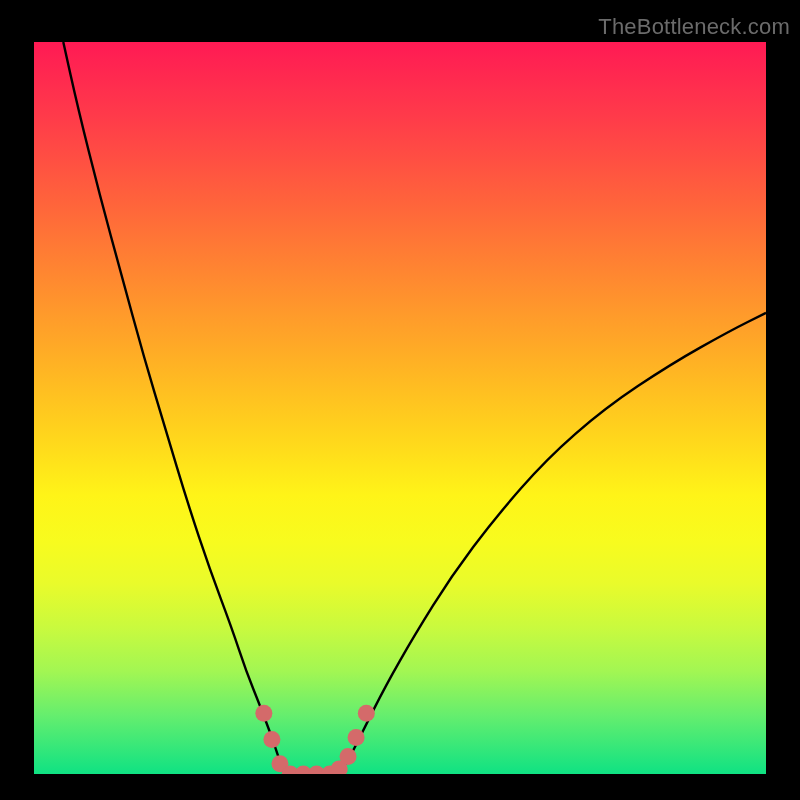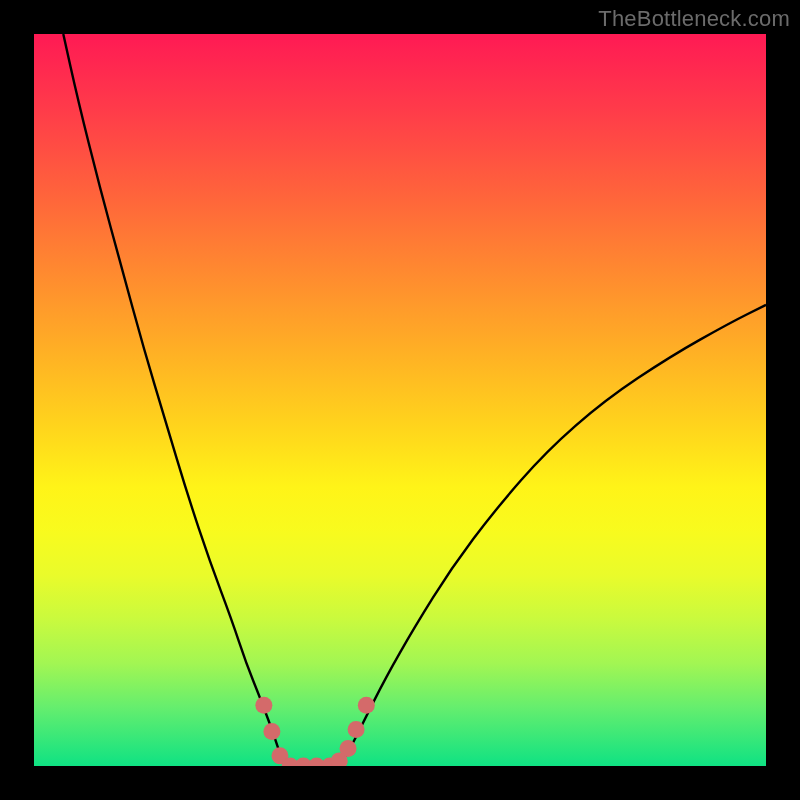--- a/index.html
+++ b/index.html
@@ -14,7 +14,7 @@
   .frame {
     position: absolute;
     left: 0;
-    top: 0;
+    top: 8px;
     width: 800px;
     height: 566px;
     background: #000;

